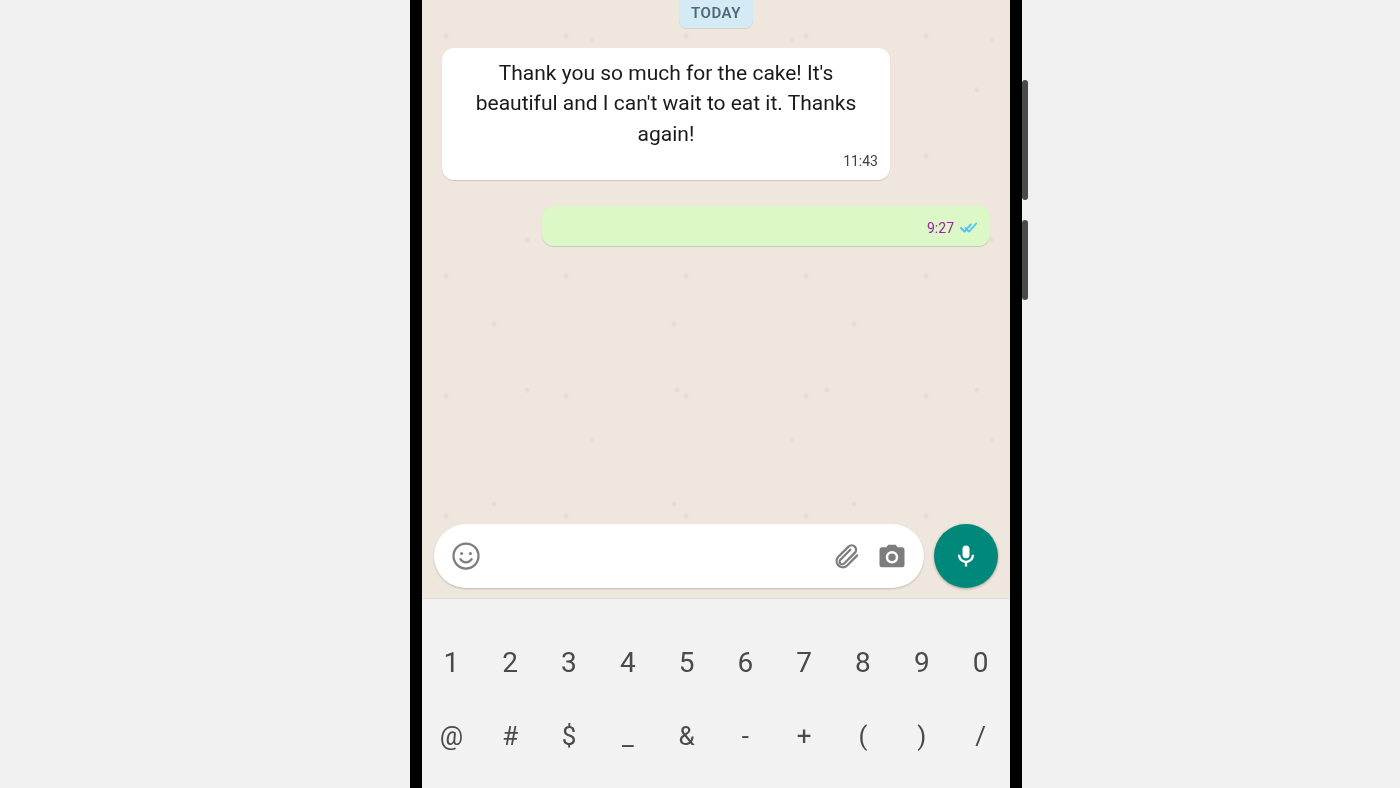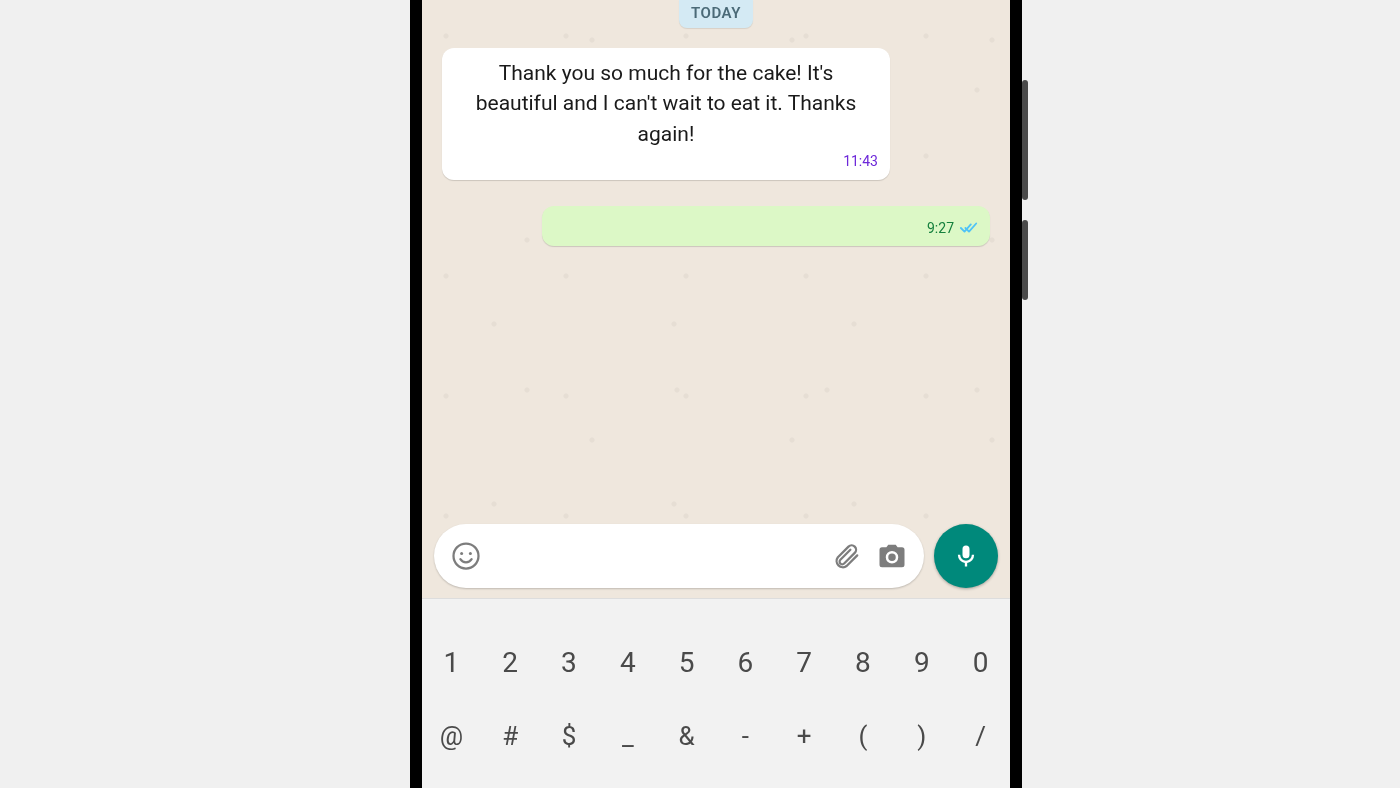--- a/index.html
+++ b/index.html
@@ -102,7 +102,7 @@
     align-items: center;
     gap: 6px;
     font-size: 14px;
-    color: #6d28d9;
+    color: #404040;
     margin-top: 2px;
     margin-right: -2px;
   }

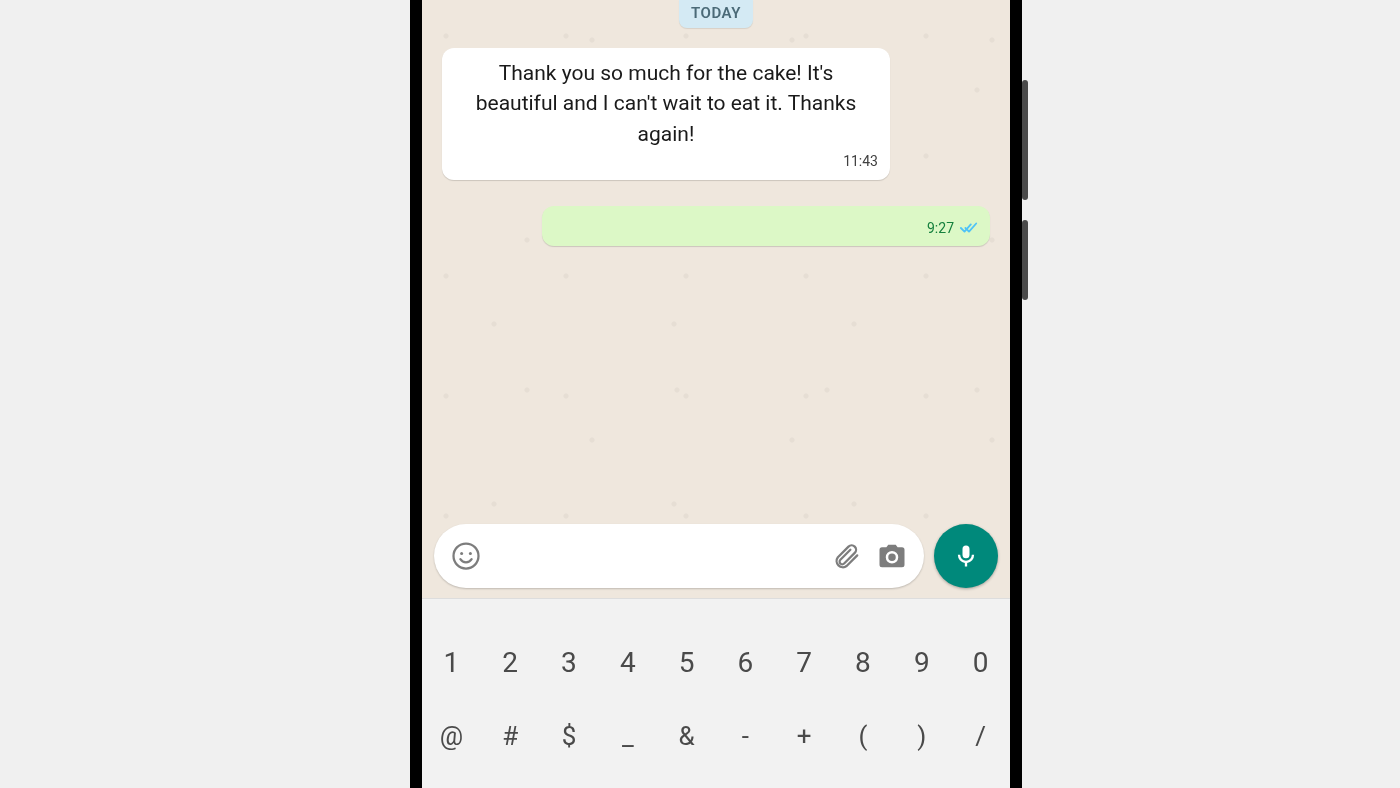--- a/index.html
+++ b/index.html
@@ -106,7 +106,7 @@
     margin-top: 2px;
     margin-right: -2px;
   }
-  .bubble.out .meta { color: #15803d; }
+  .bubble.out .meta { color: #a21caf; }
   .ticks {
     width: 18px;
     height: 12px;

